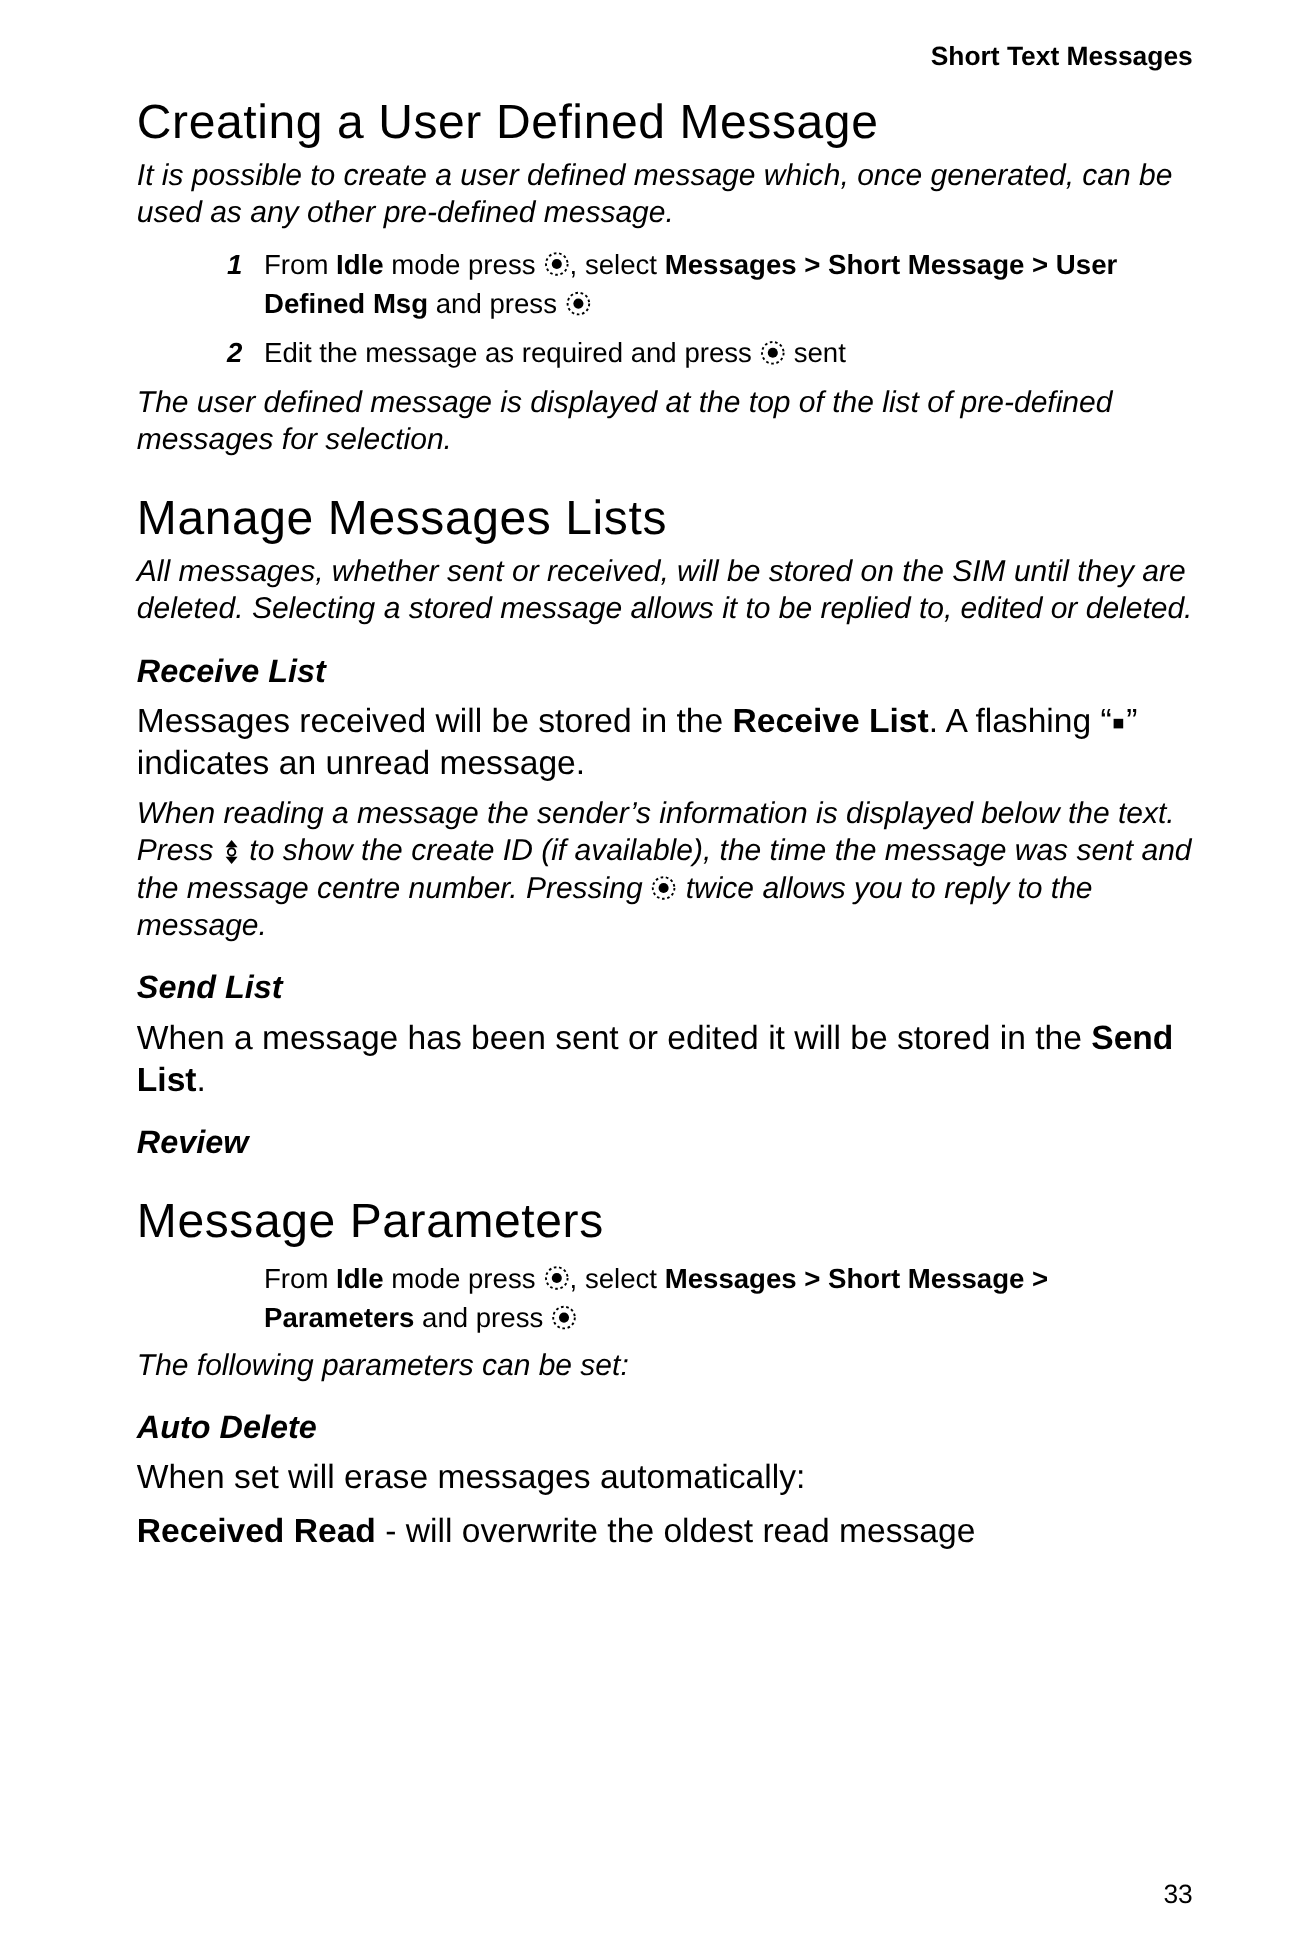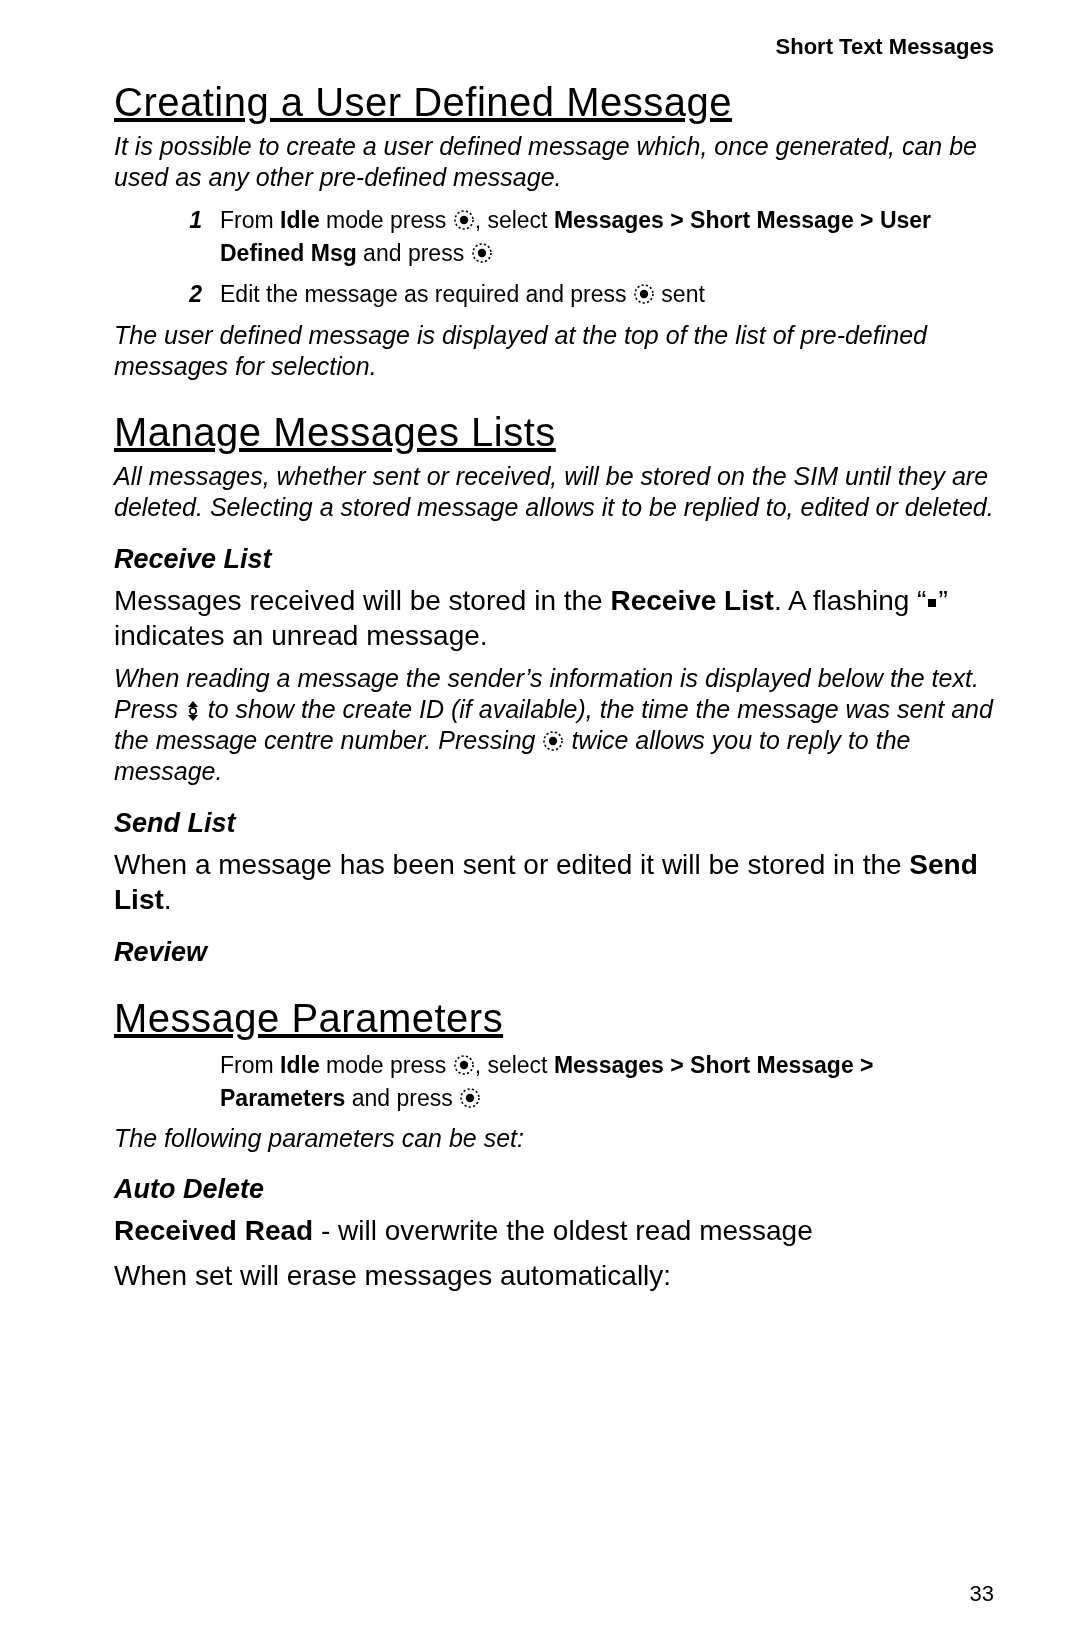--- a/index.html
+++ b/index.html
@@ -30,7 +30,6 @@
     font-weight: normal;
     margin: 10px 0 6px 0;
     letter-spacing: 0.5px;
-    text-decoration: underline;
   }
   h2.sub {
     font-size: 27px;

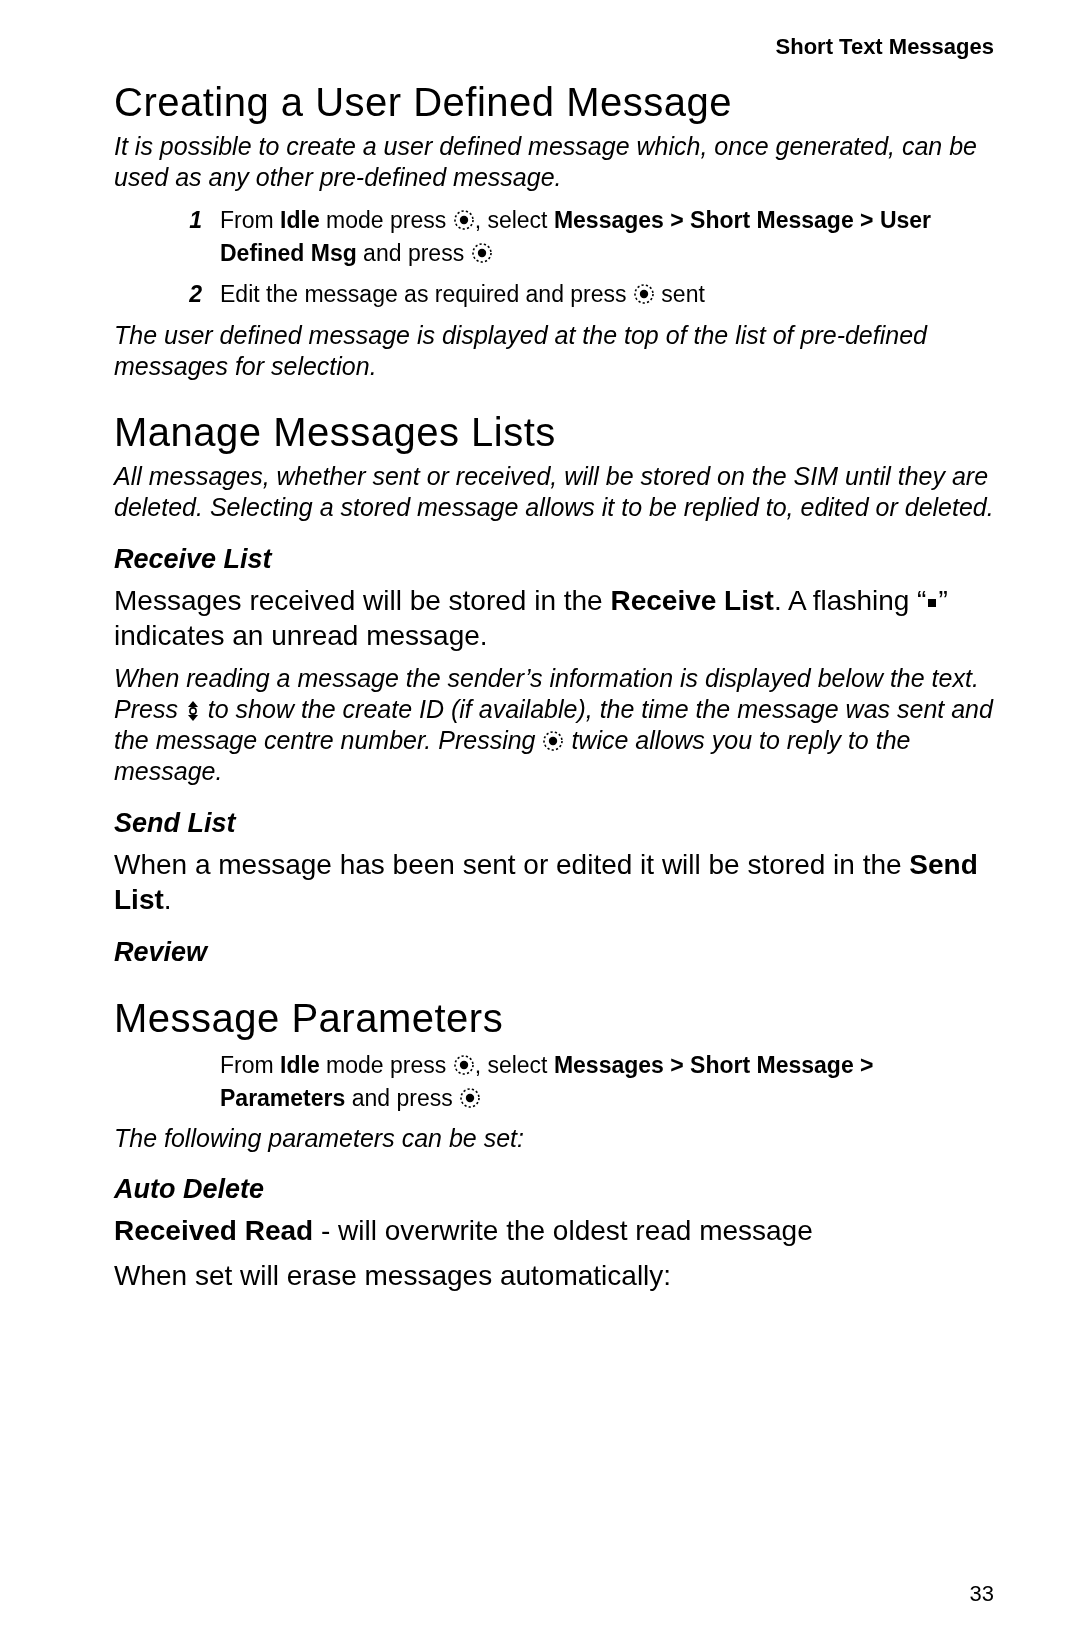--- a/index.html
+++ b/index.html
@@ -179,10 +179,10 @@
   <p class="body">The following parameters can be set:</p>
 
   <h2 class="sub">Auto Delete</h2>
+  <p class="body-sm">When set will erase messages automatically:</p>
   <p class="body-sm">
     <span class="b">Received Read</span><span> - will overwrite the oldest read message</span>
   </p>
-  <p class="body-sm">When set will erase messages automatically:</p>
 
   <div class="page-number">33</div>
 </div>

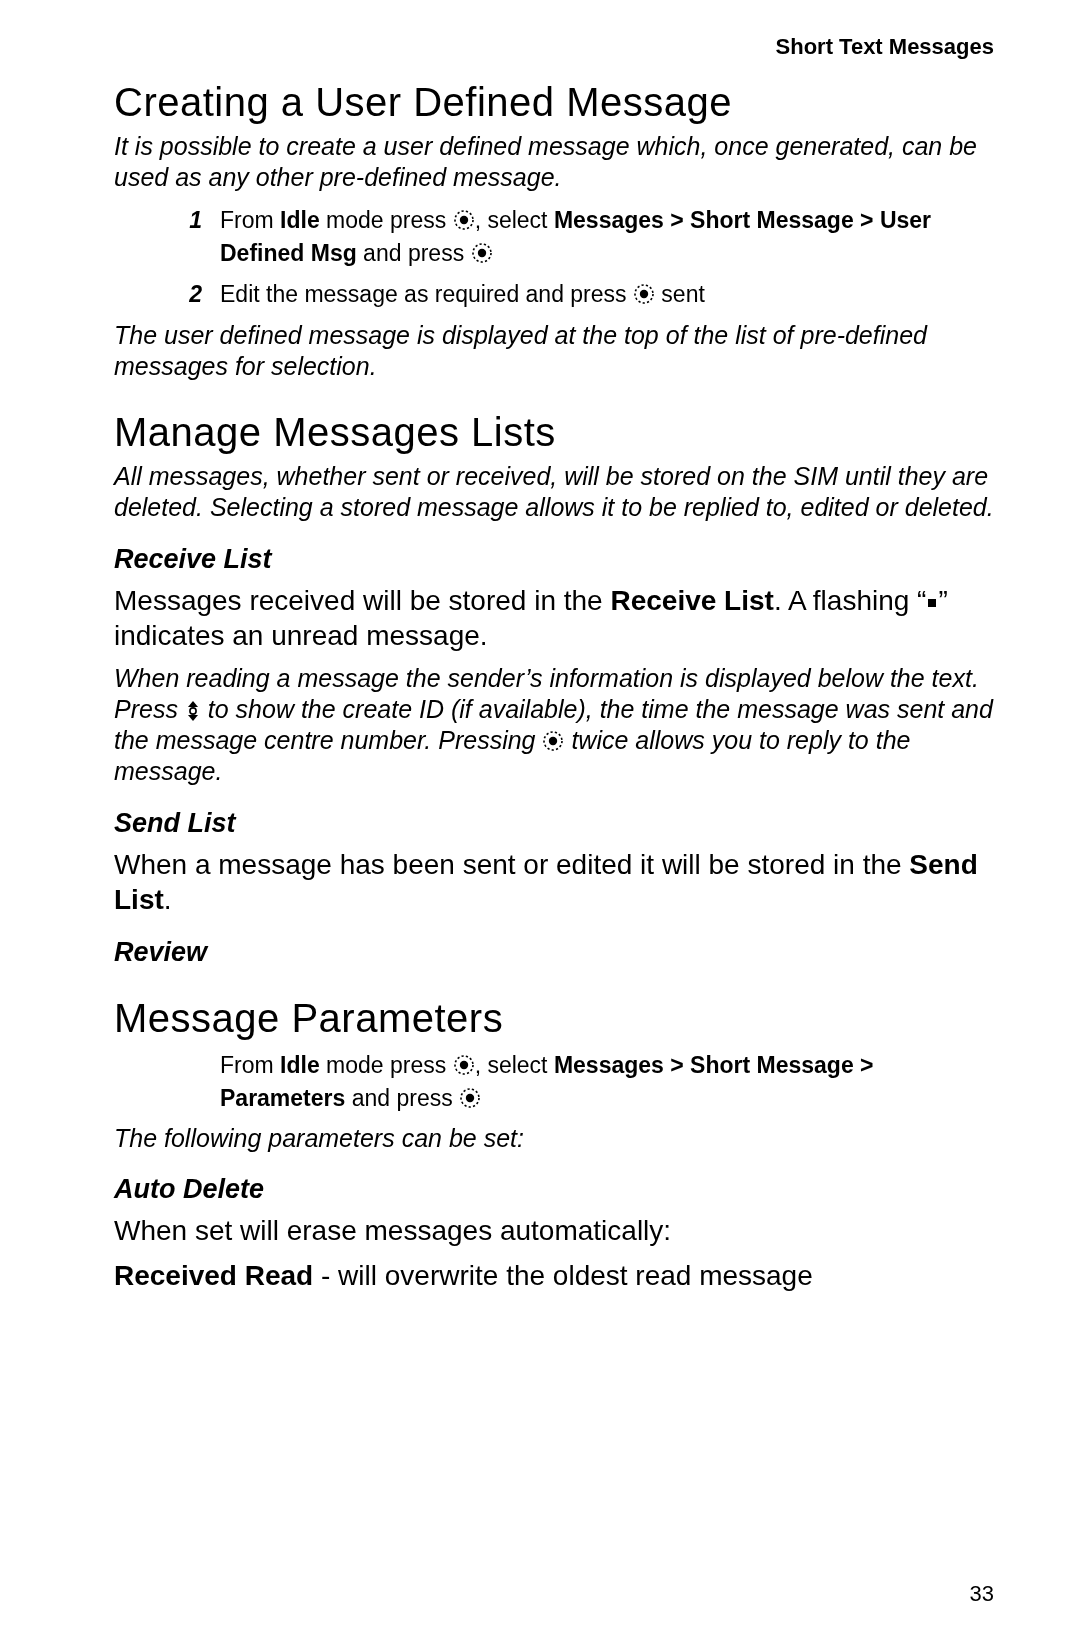--- a/index.html
+++ b/index.html
@@ -79,7 +79,7 @@
 
   .page-number {
     position: absolute;
-    bottom: 25px;
+    bottom: 40px;
     right: 100px;
     font-size: 22px;
   }

